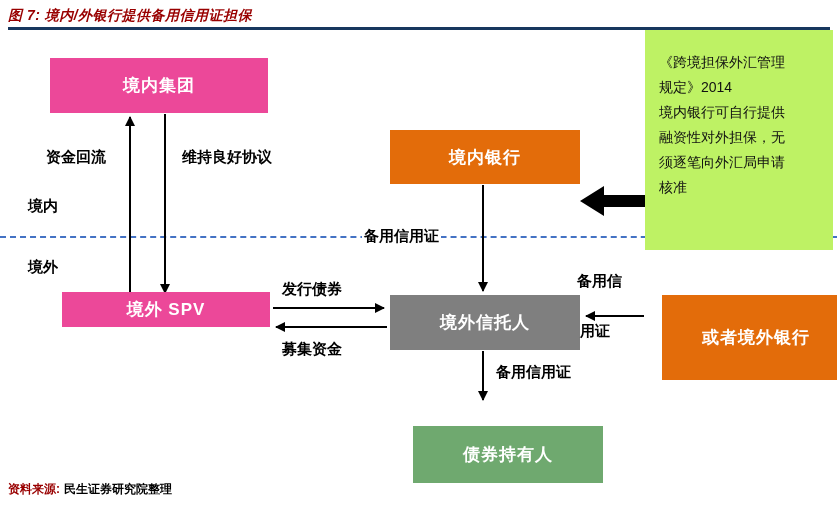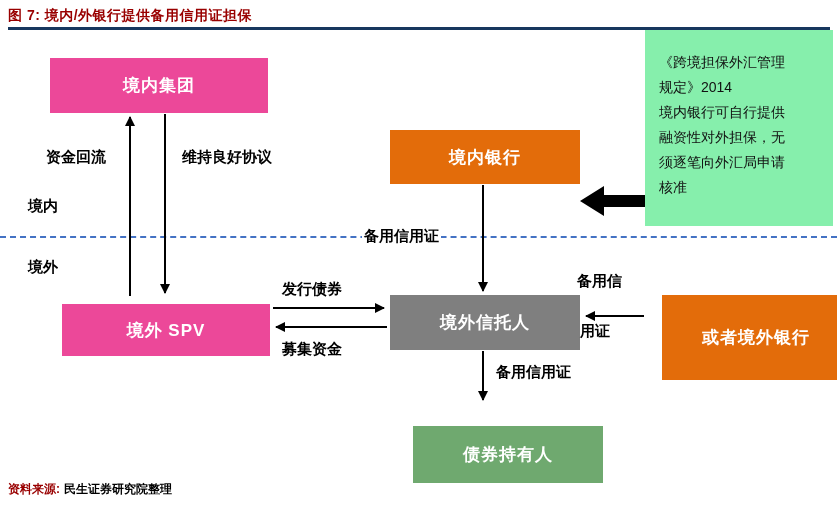--- a/index.html
+++ b/index.html
@@ -7,7 +7,7 @@
   body { font-family:"Liberation Sans","DejaVu Sans",sans-serif; }
   .canvas { position:relative; width:837px; height:508px; background:#ffffff; overflow:hidden; }
 
-  .fig-title { position:absolute; left:8px; top:7px; font-size:14px; font-weight:bold; color:#990000; letter-spacing:0.5px; }
+  .fig-title { position:absolute; left:8px; top:7px; font-size:14px; font-weight:bold; color:#990000; letter-spacing:0.5px;font-style:italic; }
   .title-rule { position:absolute; left:8px; right:7px; top:27px; height:3px; background:#17375E; }
 
   .region-divider { position:absolute; left:0; right:0; top:236px; border-top:2px dashed #4472C4; }

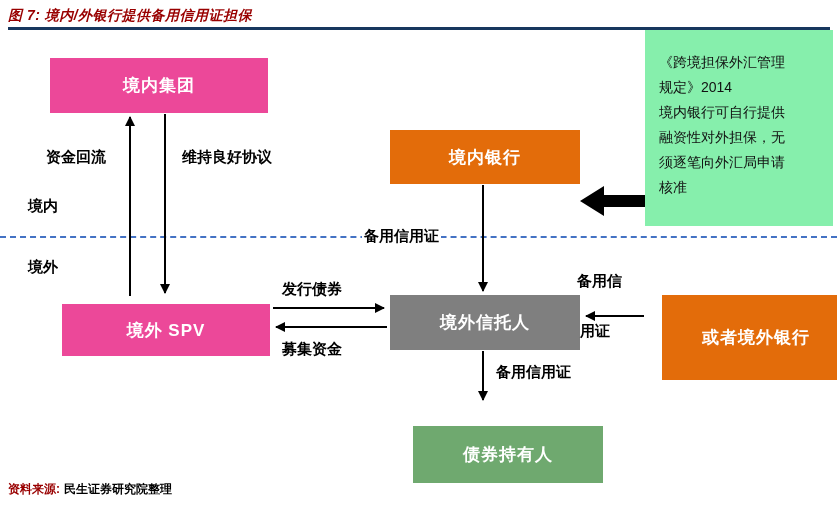--- a/index.html
+++ b/index.html
@@ -25,7 +25,7 @@
   .on-line { background:#ffffff; padding:0 2px; }
   .region-label { position:absolute; font-weight:bold; font-size:15px; color:#000; }
 
-  .note { position:absolute; left:645px; top:30px; width:188px; height:196px; background:#86efac;
+  .note { position:absolute; left:645px; top:30px; width:188px; height:220px; background:#bef264;
           padding:20px 10px 0 14px; font-size:14px; line-height:25px; color:#111;
           white-space:pre-line; font-weight:500; }
 

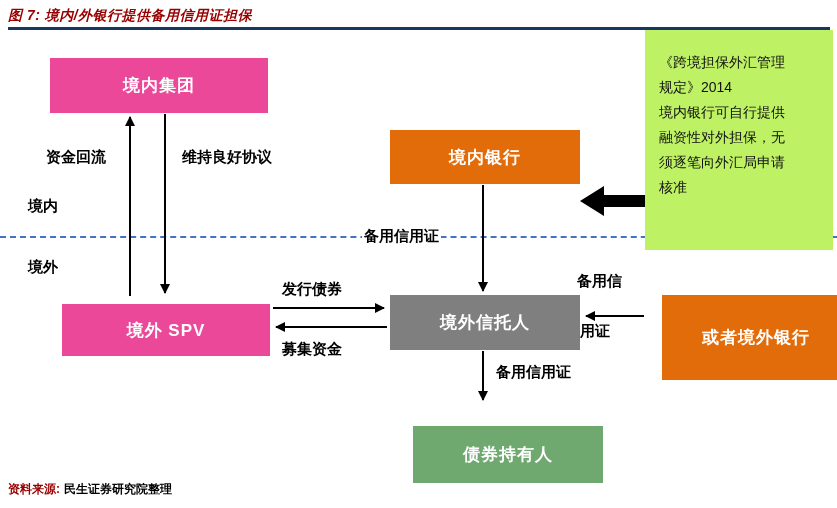--- a/index.html
+++ b/index.html
@@ -62,7 +62,7 @@
 
   <div class="node orange" style="left:390px; top:130px; width:190px; height:54px;">境内银行</div>
 
-  <div class="node navy" style="left:62px; top:304px; width:208px; height:52px;">境外 SPV</div>
+  <div class="node navy" style="left:62px; top:292px; width:208px; height:35px;">境外 SPV</div>
 
   <div class="node gray" style="left:390px; top:295px; width:190px; height:55px;">境外信托人</div>
 

